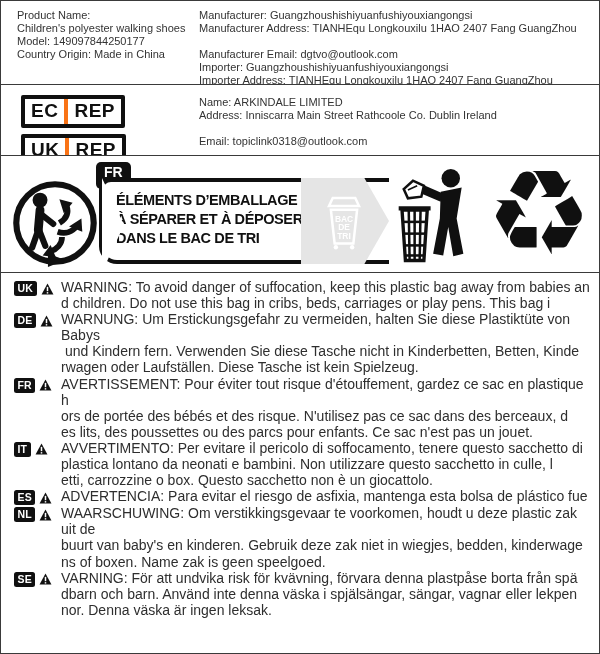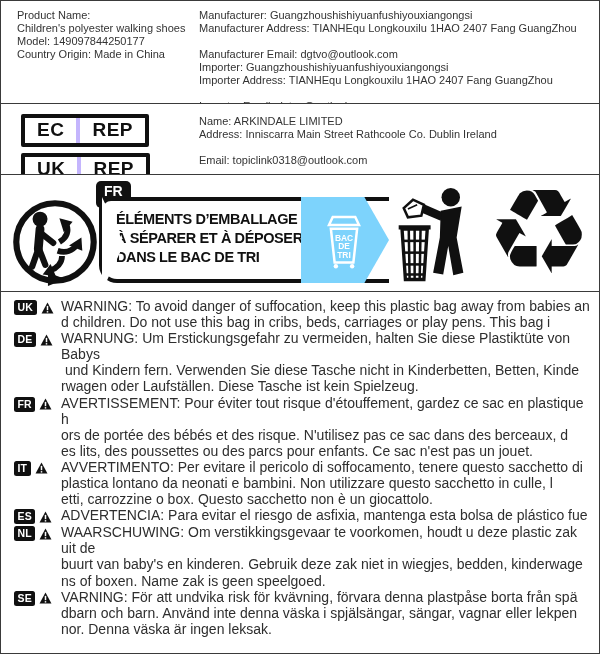--- a/index.html
+++ b/index.html
@@ -13,7 +13,7 @@
   .box + .box { margin-top:-1px; }
 
   
-  .sec-info { height:104px; display:flex; padding:8px 8px 0 16px; }
+  .sec-info { height:85px; display:flex; padding:8px 8px 0 16px; }
   .col-left { width:182px; }
   .tline { font-size:11px; line-height:13px; min-height:13px; white-space:pre-wrap; color:#333; }
   .col-right { flex:1; }

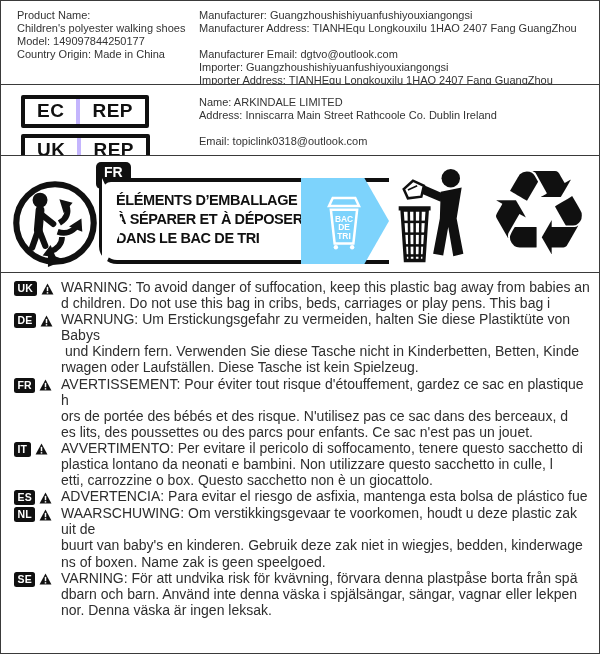--- a/index.html
+++ b/index.html
@@ -22,7 +22,7 @@
   .sec-rep { height:72px; display:flex; padding:10px 8px 0 20px; }
   .rep-col { width:178px; }
   .rep-box { display:inline-flex; border:4px solid #101010; border-radius:2px; background:#fff; margin-bottom:6px; }
-  .rep-cell { font-size:19px; font-weight:bold; color:#101010; padding:0 12px 1px; letter-spacing:0.5px; line-height:24px; }
+  .rep-cell { font-size:19px; font-weight:bold; color:#101010; padding:0 6px 1px; letter-spacing:0.5px; line-height:24px; }
   .rep-cell-r { border-left:4px solid #c4b5fd; }
   .rep-lines { flex:1; padding-top:1px; }
 

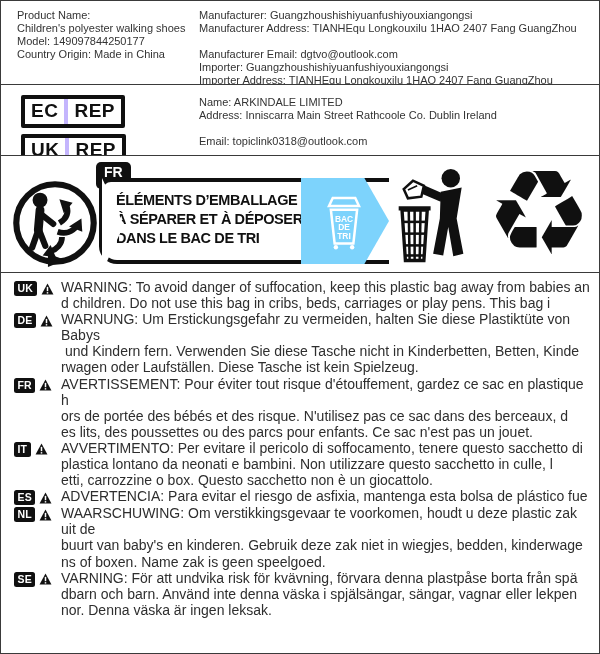--- a/index.html
+++ b/index.html
@@ -23,7 +23,7 @@
   .rep-col { width:178px; }
   .rep-box { display:inline-flex; border:4px solid #101010; border-radius:2px; background:#fff; margin-bottom:6px; }
   .rep-cell { font-size:19px; font-weight:bold; color:#101010; padding:0 6px 1px; letter-spacing:0.5px; line-height:24px; }
-  .rep-cell-r { border-left:4px solid #c4b5fd; }
+  .rep-cell-r { border-left:4px solid #f97316; }
   .rep-lines { flex:1; padding-top:1px; }
 
   

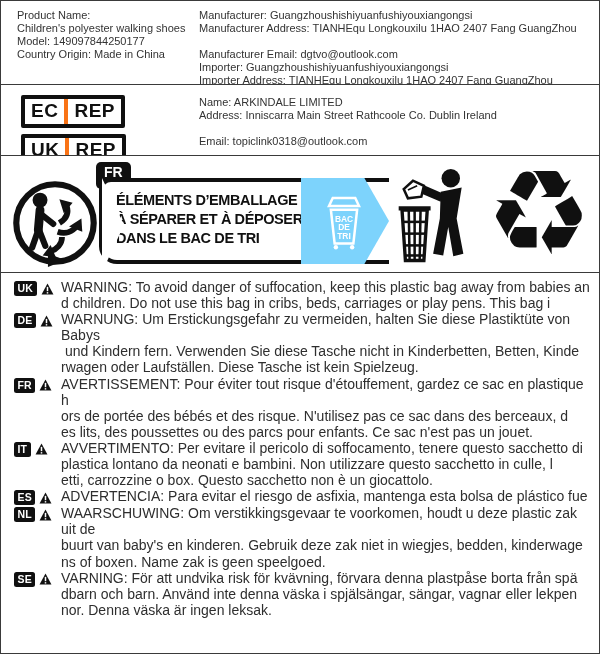--- a/index.html
+++ b/index.html
@@ -36,7 +36,7 @@
     border:4px solid #101010; border-right:none; border-radius:12px 0 0 18px; z-index:1; }
   .banner-text { width:198px; padding:9px 1px 0 13px; }
   .banner-line { font-weight:bold; font-size:14.5px; line-height:19px; letter-spacing:-0.4px; color:#101010; white-space:nowrap; }
-  .banner-right { position:relative; width:88px; margin:-4px 0; background:#7dd3fc;
+  .banner-right { position:relative; width:88px; margin:-4px 0; background:#e5e5e5;
     clip-path:polygon(0 0, 72% 0, 100% 50%, 72% 100%, 0 100%);
     display:flex; align-items:center; }
   .banner-chevron { position:absolute; left:-1px; top:0; width:0; height:0;

